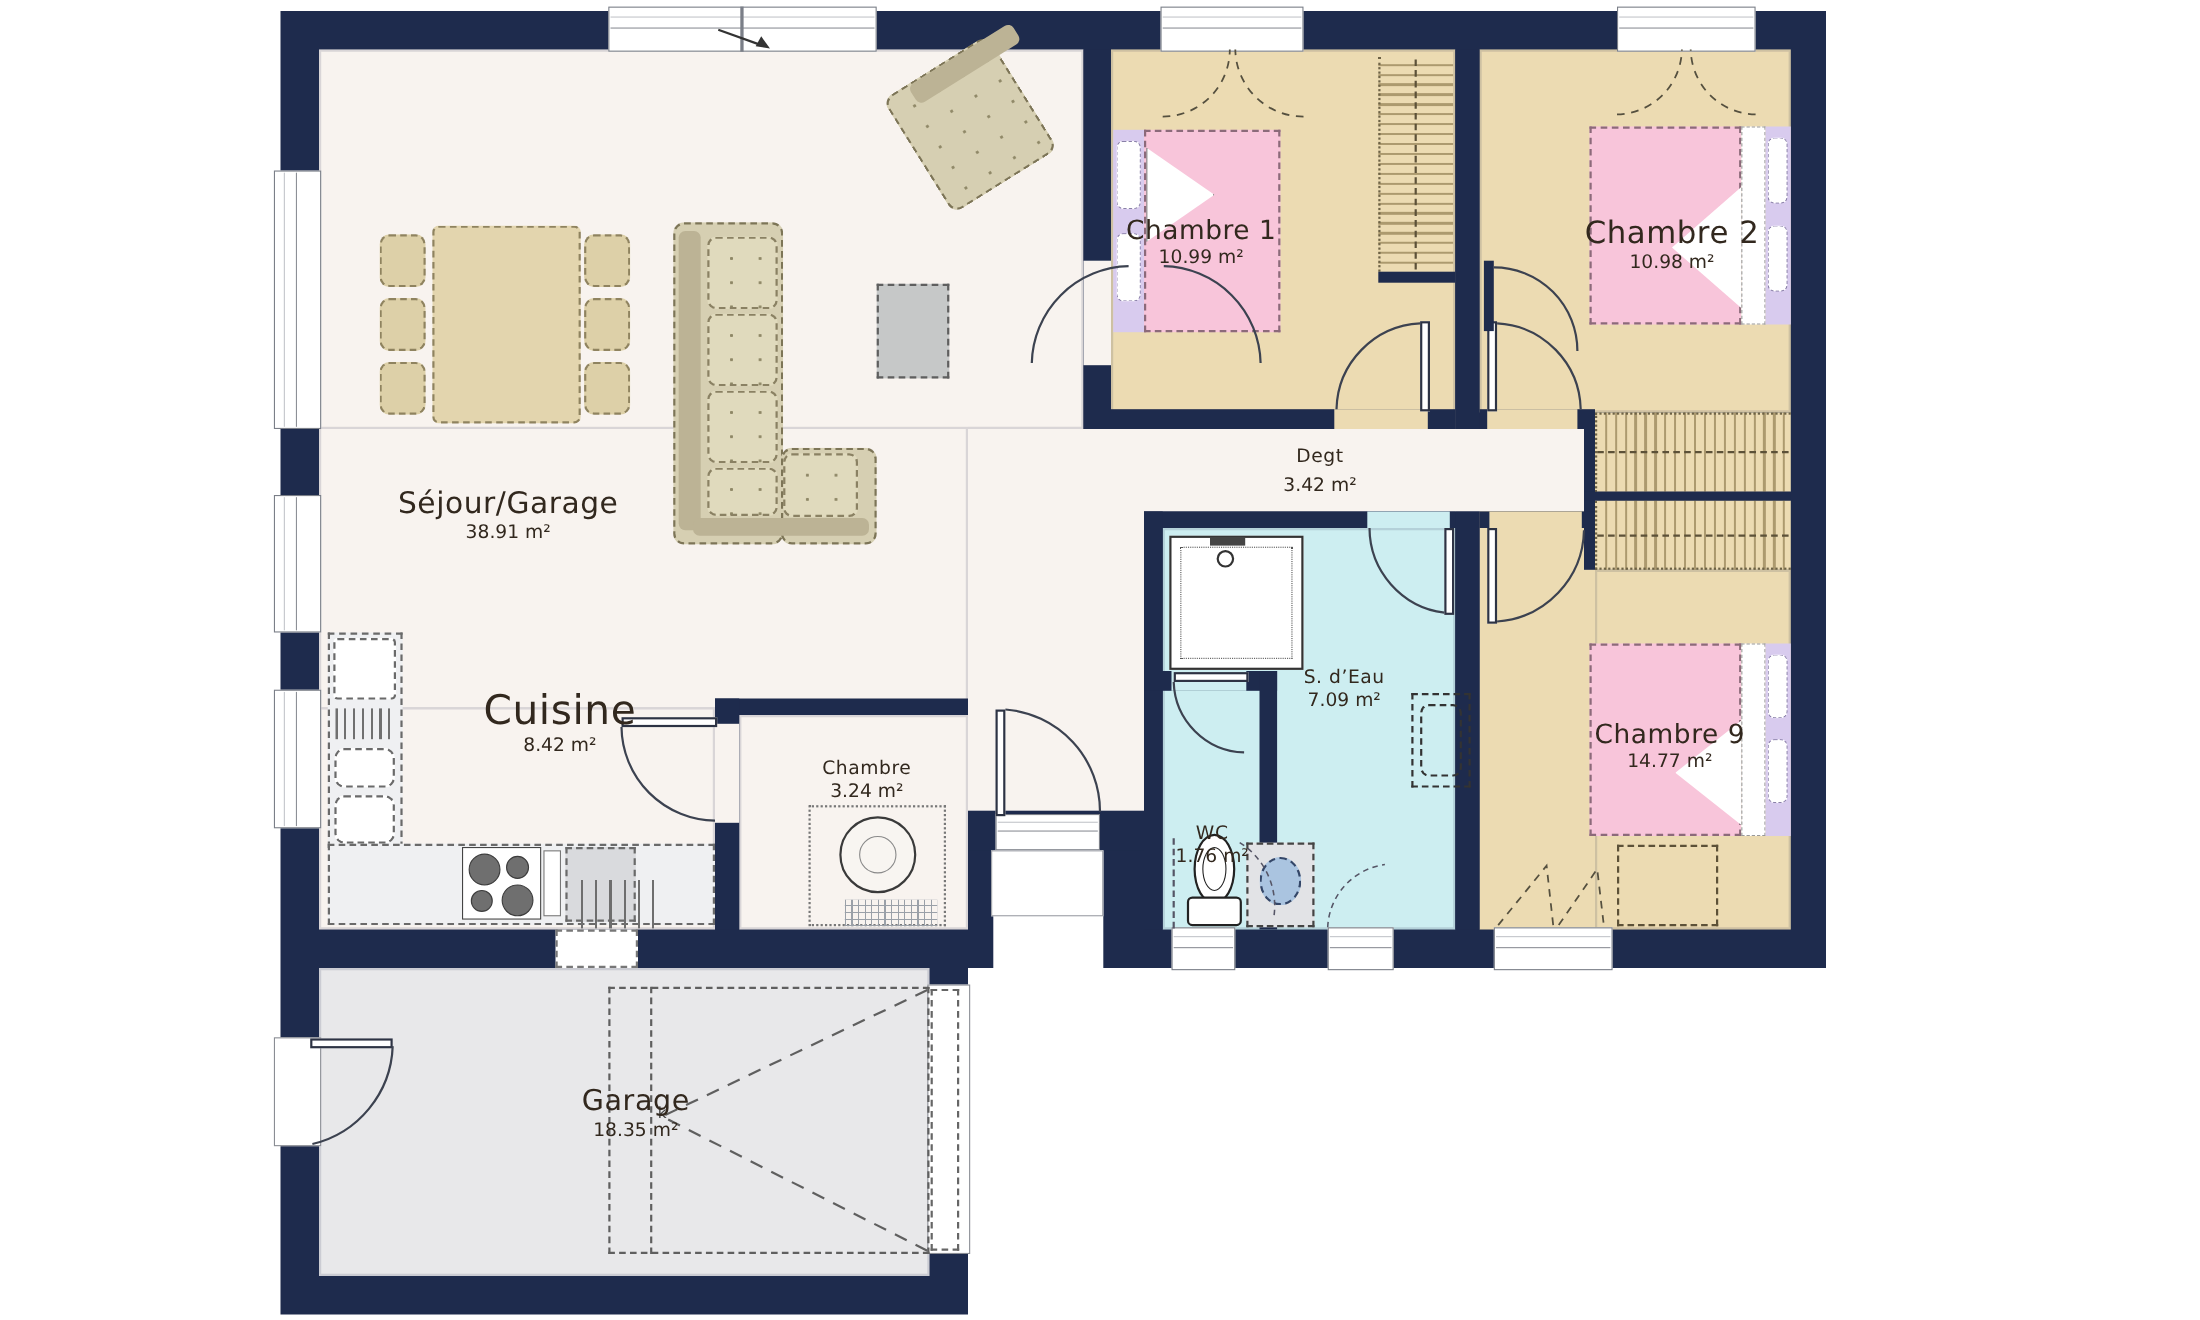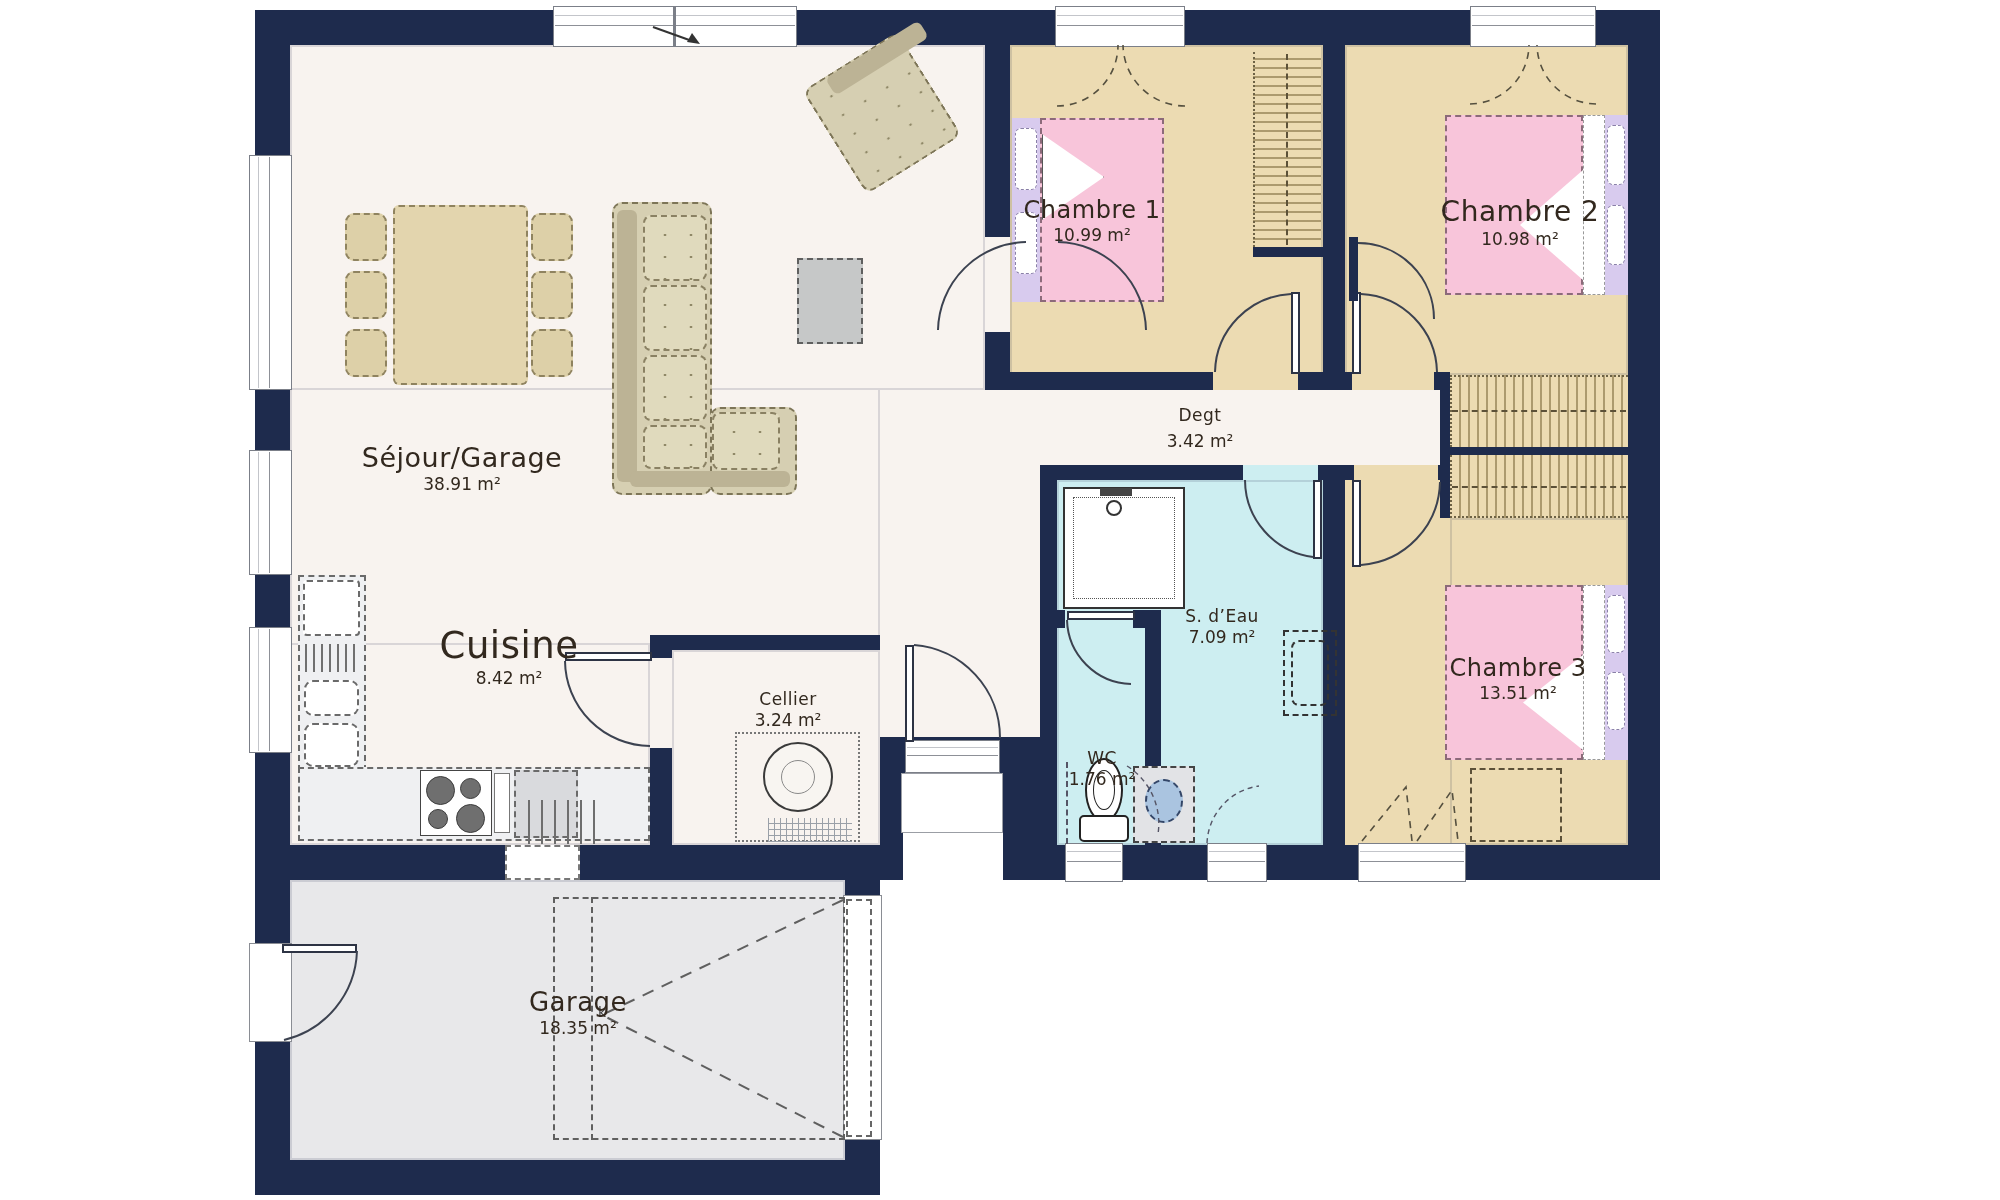--- a/index.html
+++ b/index.html
@@ -249,7 +249,7 @@
   <span class="ar">10.98 m²</span>
 </div>
 <div class="label" style="left:1518px;top:678px">
-  <span class="nm" style="font-size:24px">Chambre 3</span>
+  <span class="nm" style="font-size:24px">Chambre 9</span>
   <span class="ar">13.51 m²</span>
 </div>
 <div class="label" style="left:1200px;top:428px">

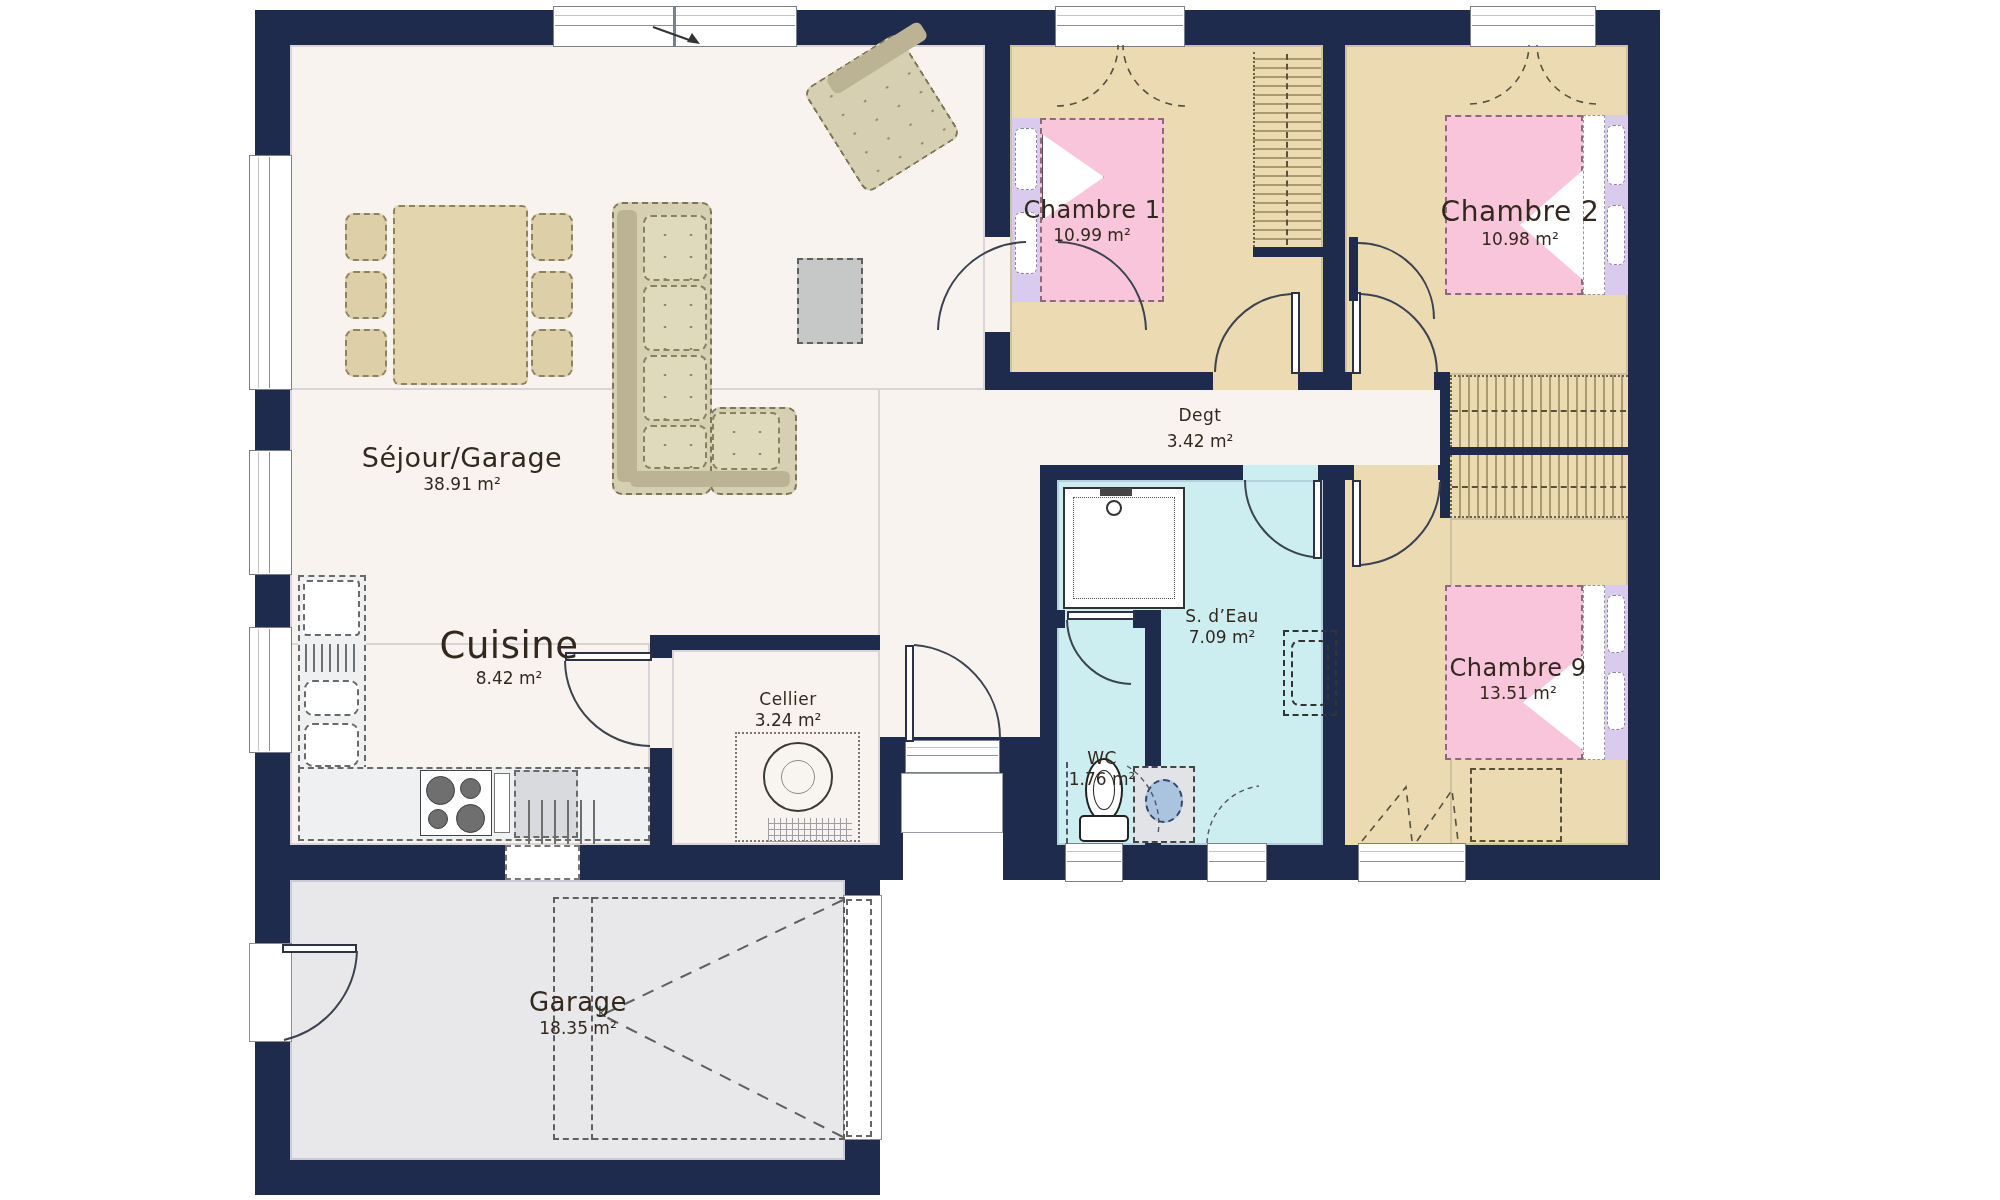--- a/index.html
+++ b/index.html
@@ -233,7 +233,7 @@
   <span class="ar">8.42 m²</span>
 </div>
 <div class="label" style="left:788px;top:709px">
-  <span class="nm">Cellier</span>
+  <span class="nm">Chambre</span>
   <span class="ar">3.24 m²</span>
 </div>
 <div class="label" style="left:578px;top:1012px">

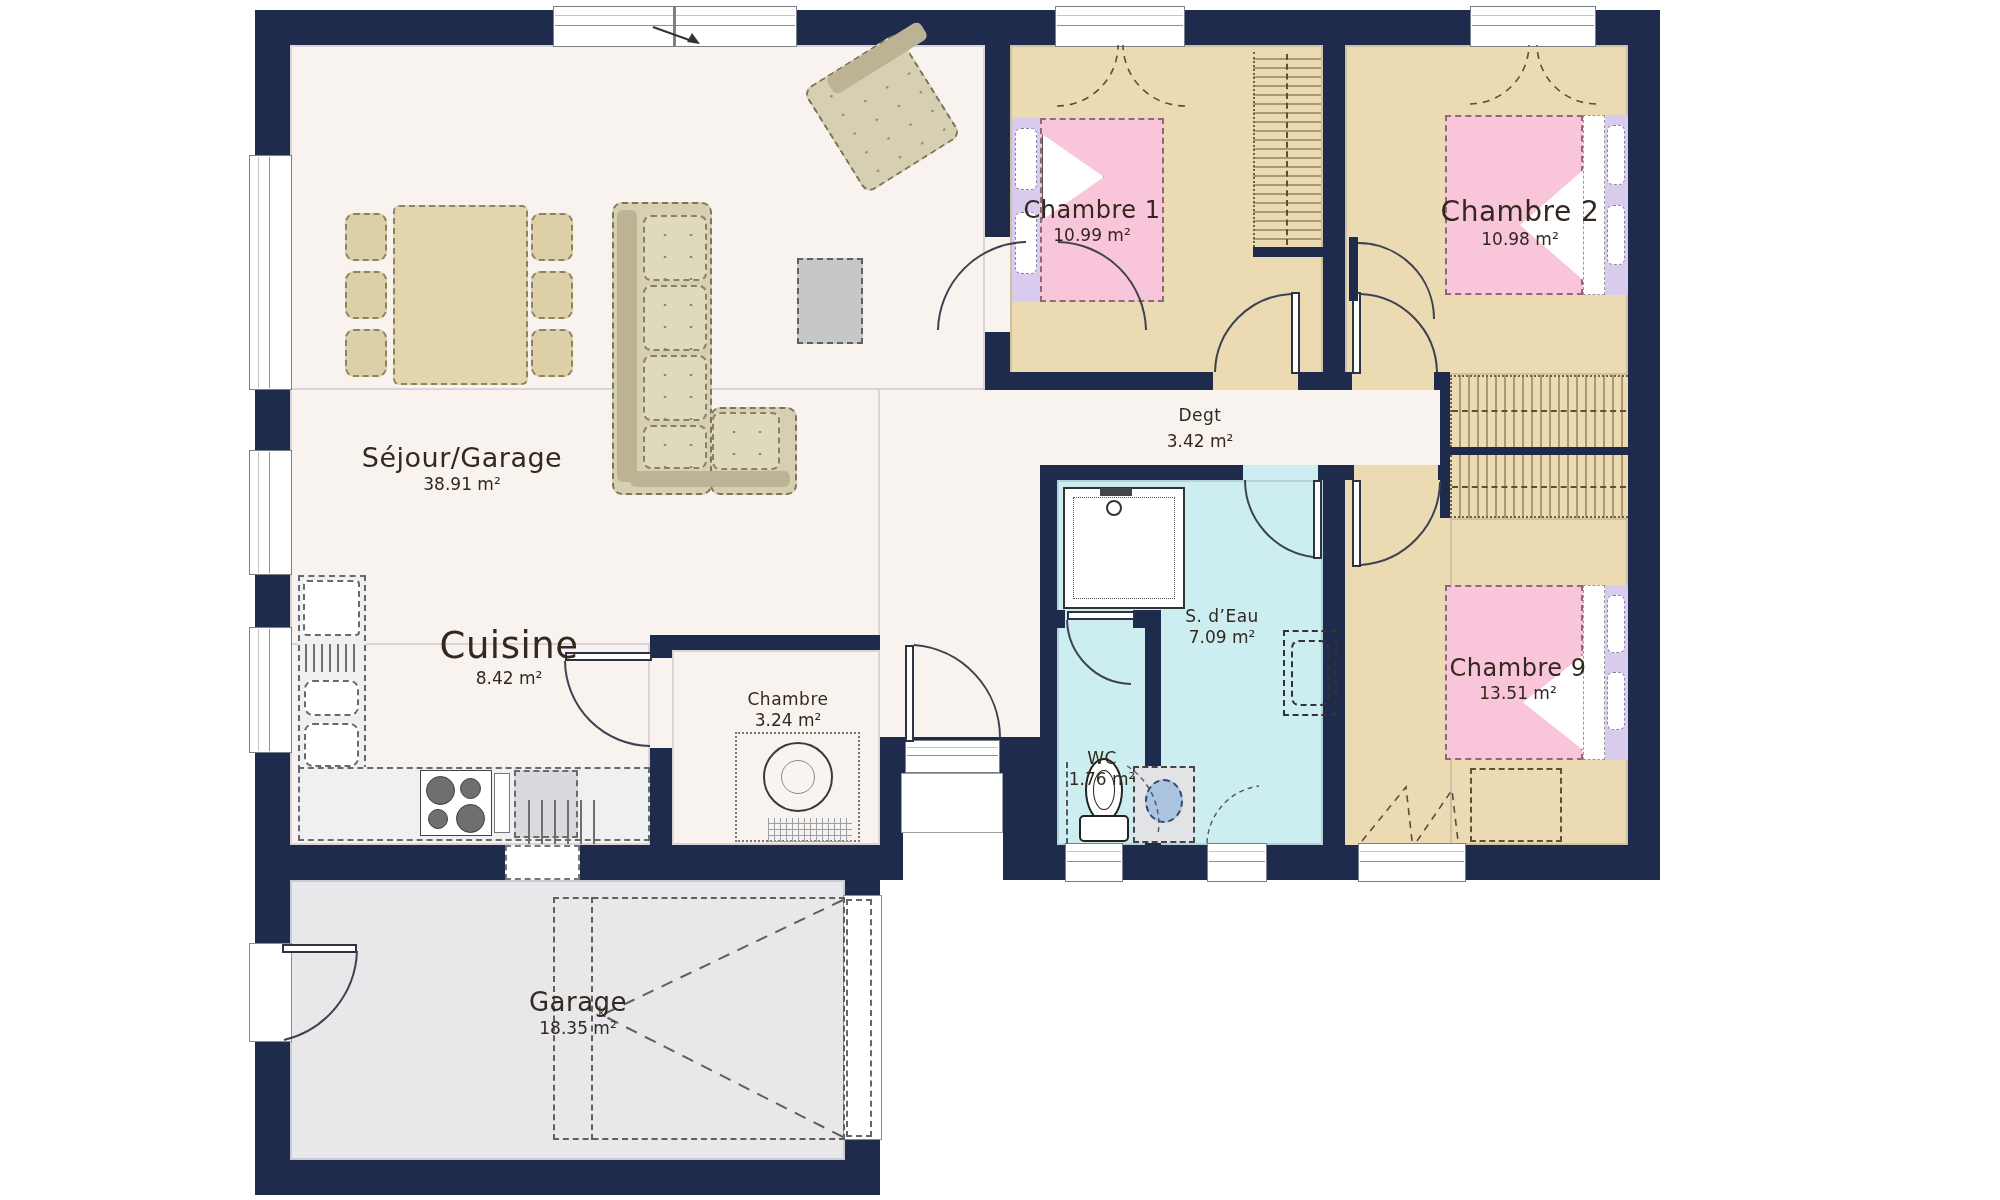--- a/index.html
+++ b/index.html
@@ -250,7 +250,7 @@
 </div>
 <div class="label" style="left:1518px;top:678px">
   <span class="nm" style="font-size:24px">Chambre 9</span>
-  <span class="ar">13.51 m²</span>
+  <span class="ar">14.77 m²</span>
 </div>
 <div class="label" style="left:1200px;top:428px">
   <span class="nm">Degt</span>

